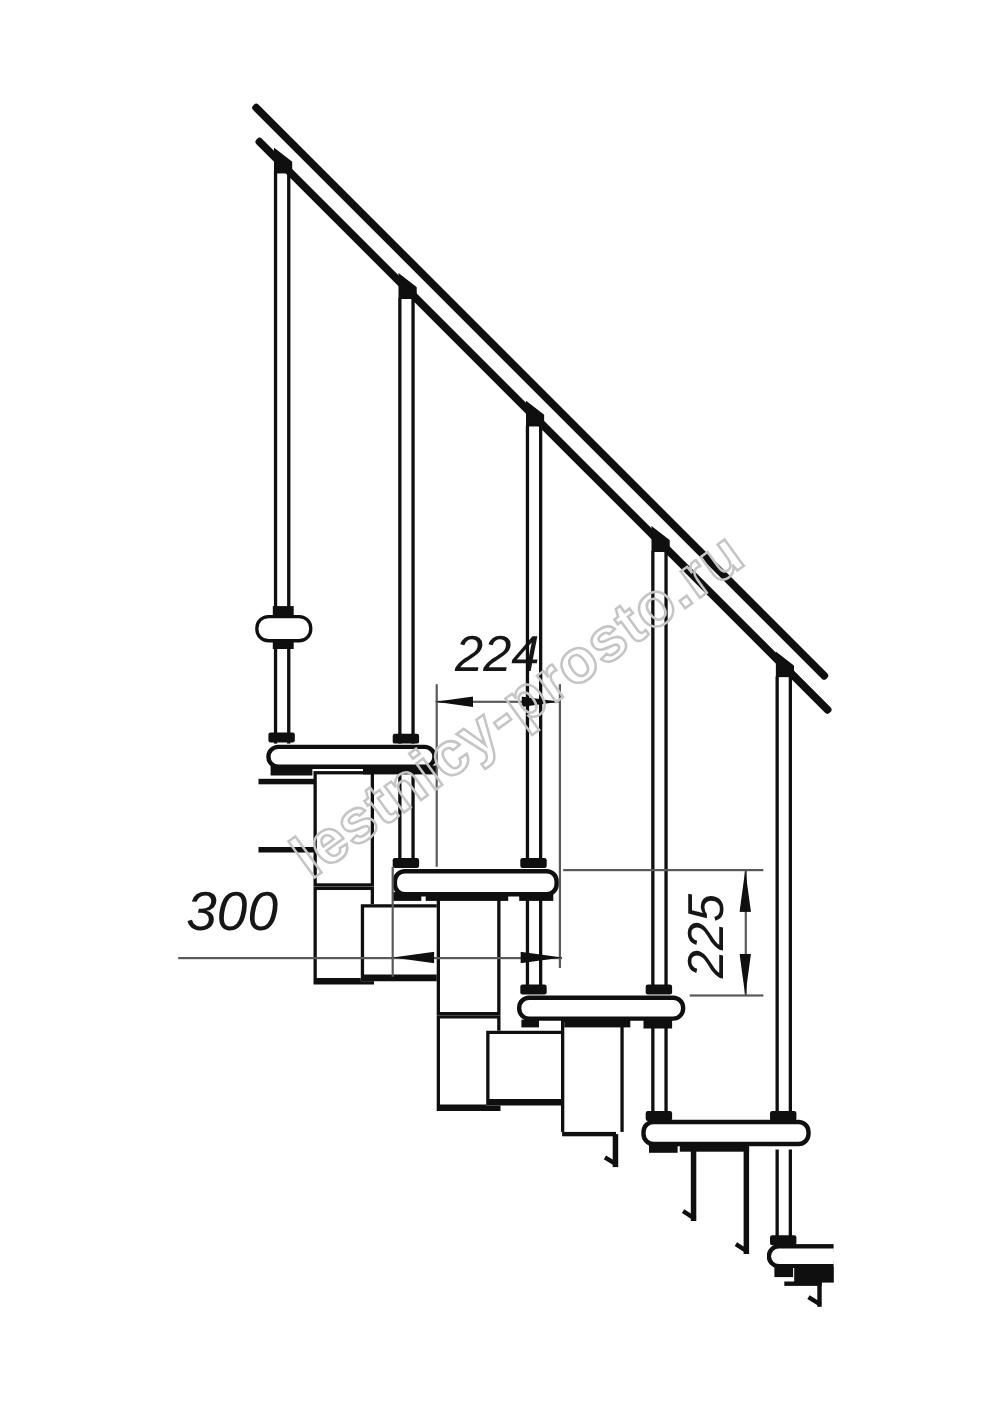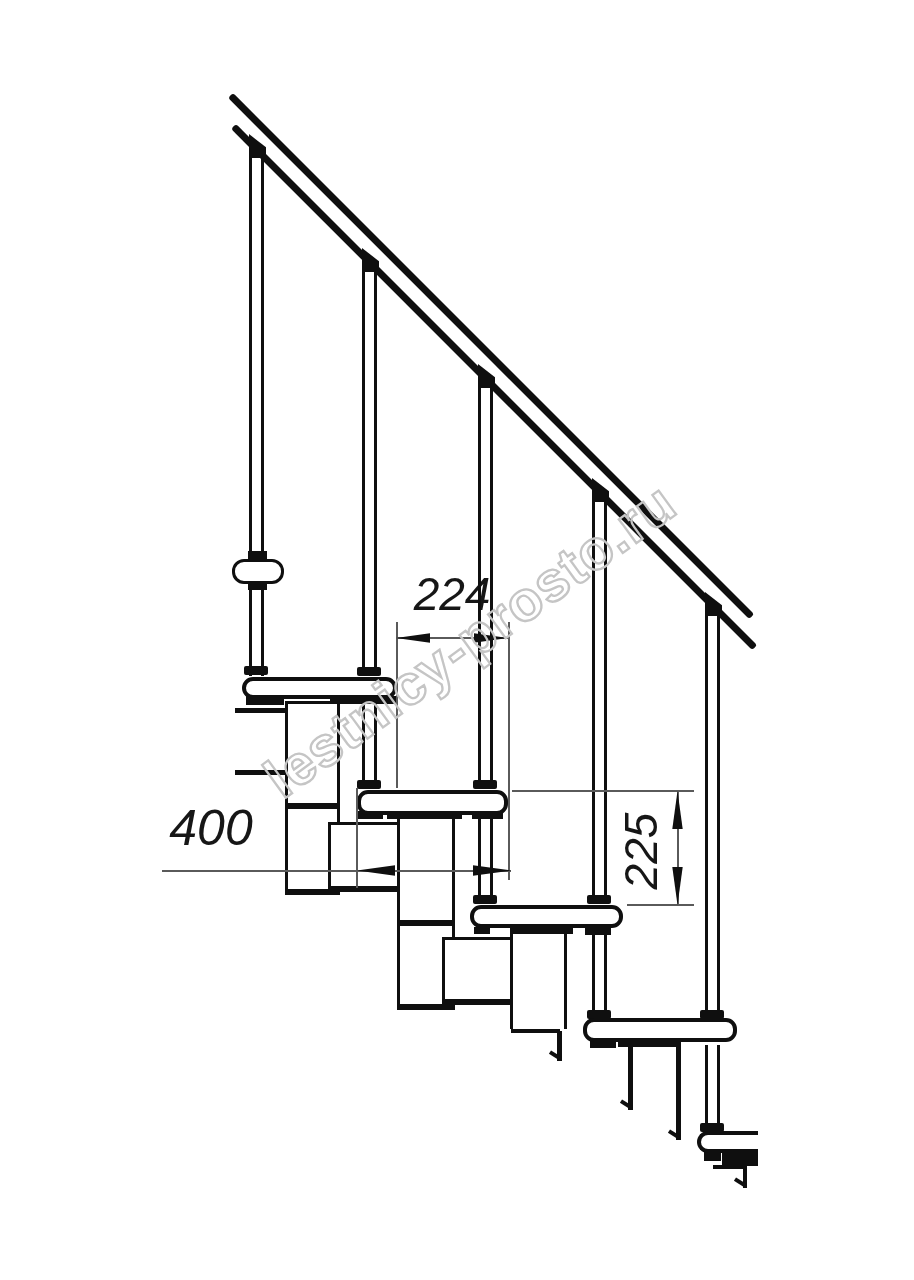--- a/index.html
+++ b/index.html
@@ -20,7 +20,7 @@
 
   <div class="dim-text" style="left:396px;top:571px;width:112px;font-size:46px;">224</div>
 
-  <div class="dim-text" style="left:161px;top:803px;width:100px;font-size:50px;">400</div>
+  <div class="dim-text" style="left:161px;top:803px;width:100px;font-size:50px;">300</div>
 
   <div class="dim-text" style="left:578px;top:826px;width:130px;height:50px;font-size:46px;transform:rotate(-90deg);">225</div>
 

